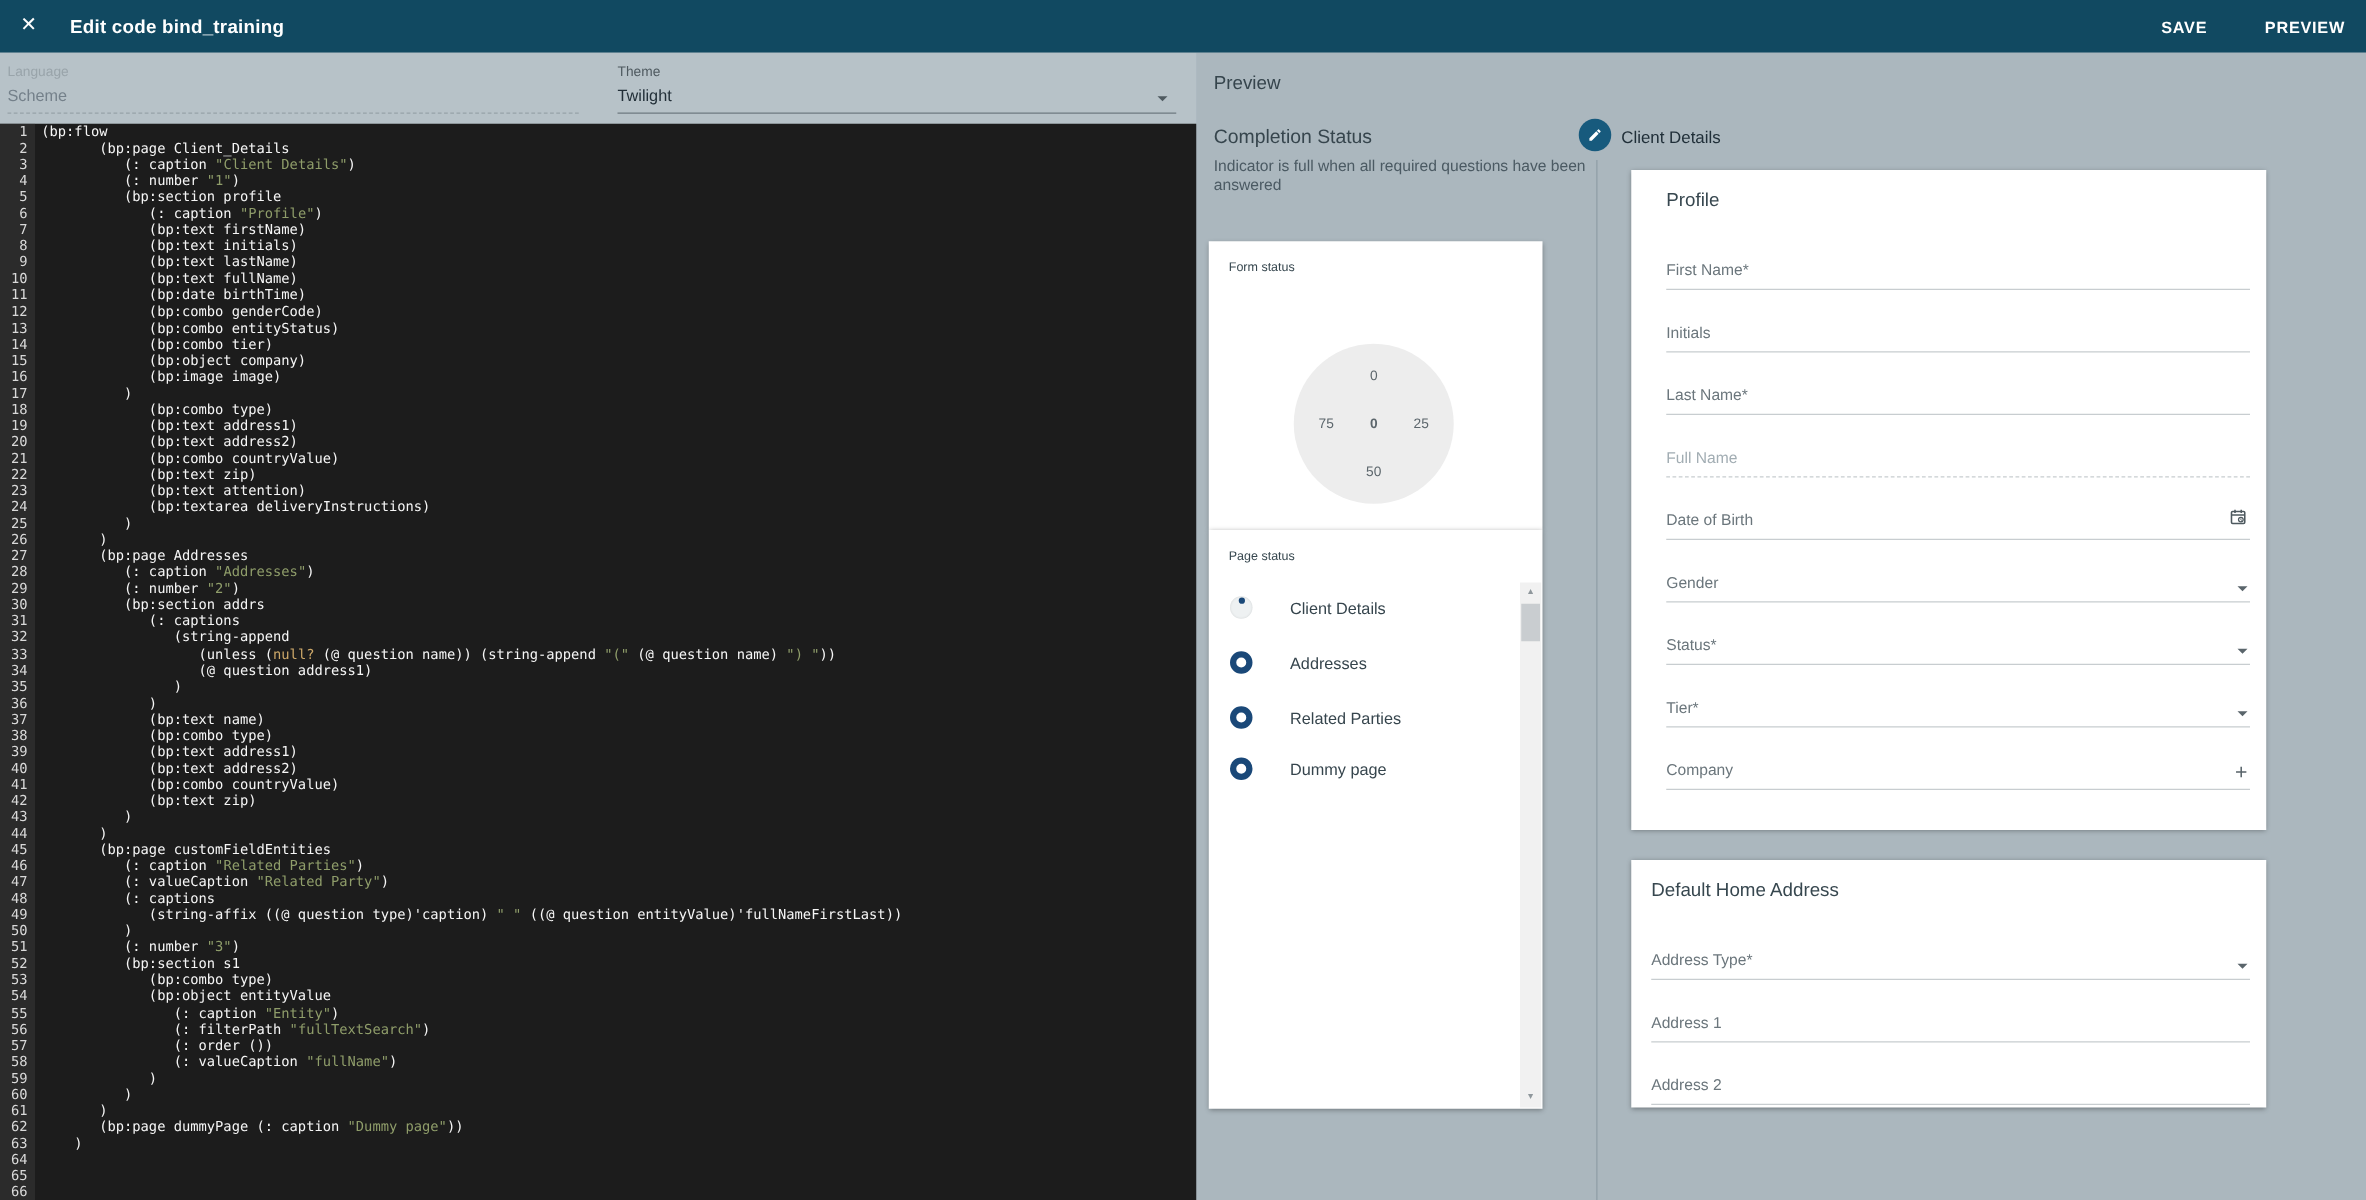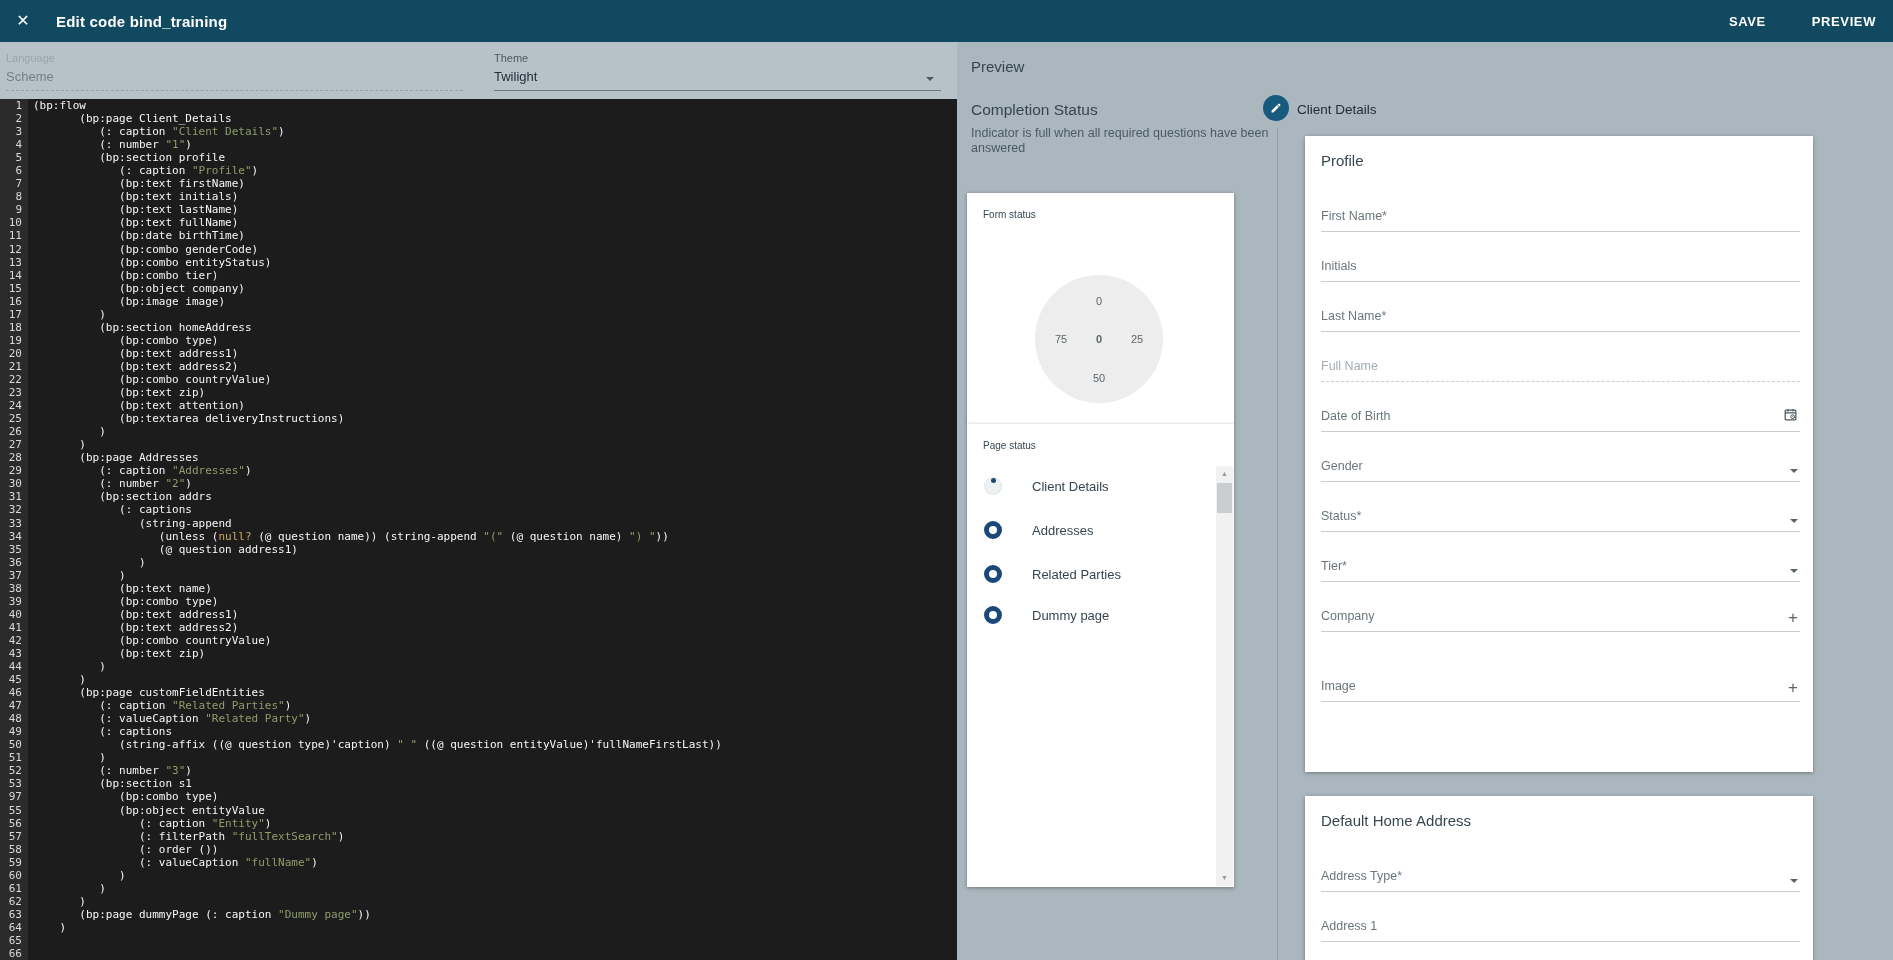--- a/index.html
+++ b/index.html
@@ -72,7 +72,7 @@
   .form-col { position:absolute; left:348px; top:94px; width:508px; }
   .section-card { position:relative; background:#fff; box-shadow:0 1px 4px rgba(0,0,0,.35); width:508px; }
   .section-card + .section-card { margin-top:24px; }
-  .profile-card { height:636px; overflow:hidden; }
+  .profile-card { height:528px; overflow:hidden;padding-left:12px; }
   .address-card { padding-bottom:2px; }
   .section-title { padding:16px 0 0 16px; font-size:15px; color:#37474f; line-height:18px; }
   .field { position:relative; margin:0 13px 0 16px; padding-top:27px; cursor:text; }

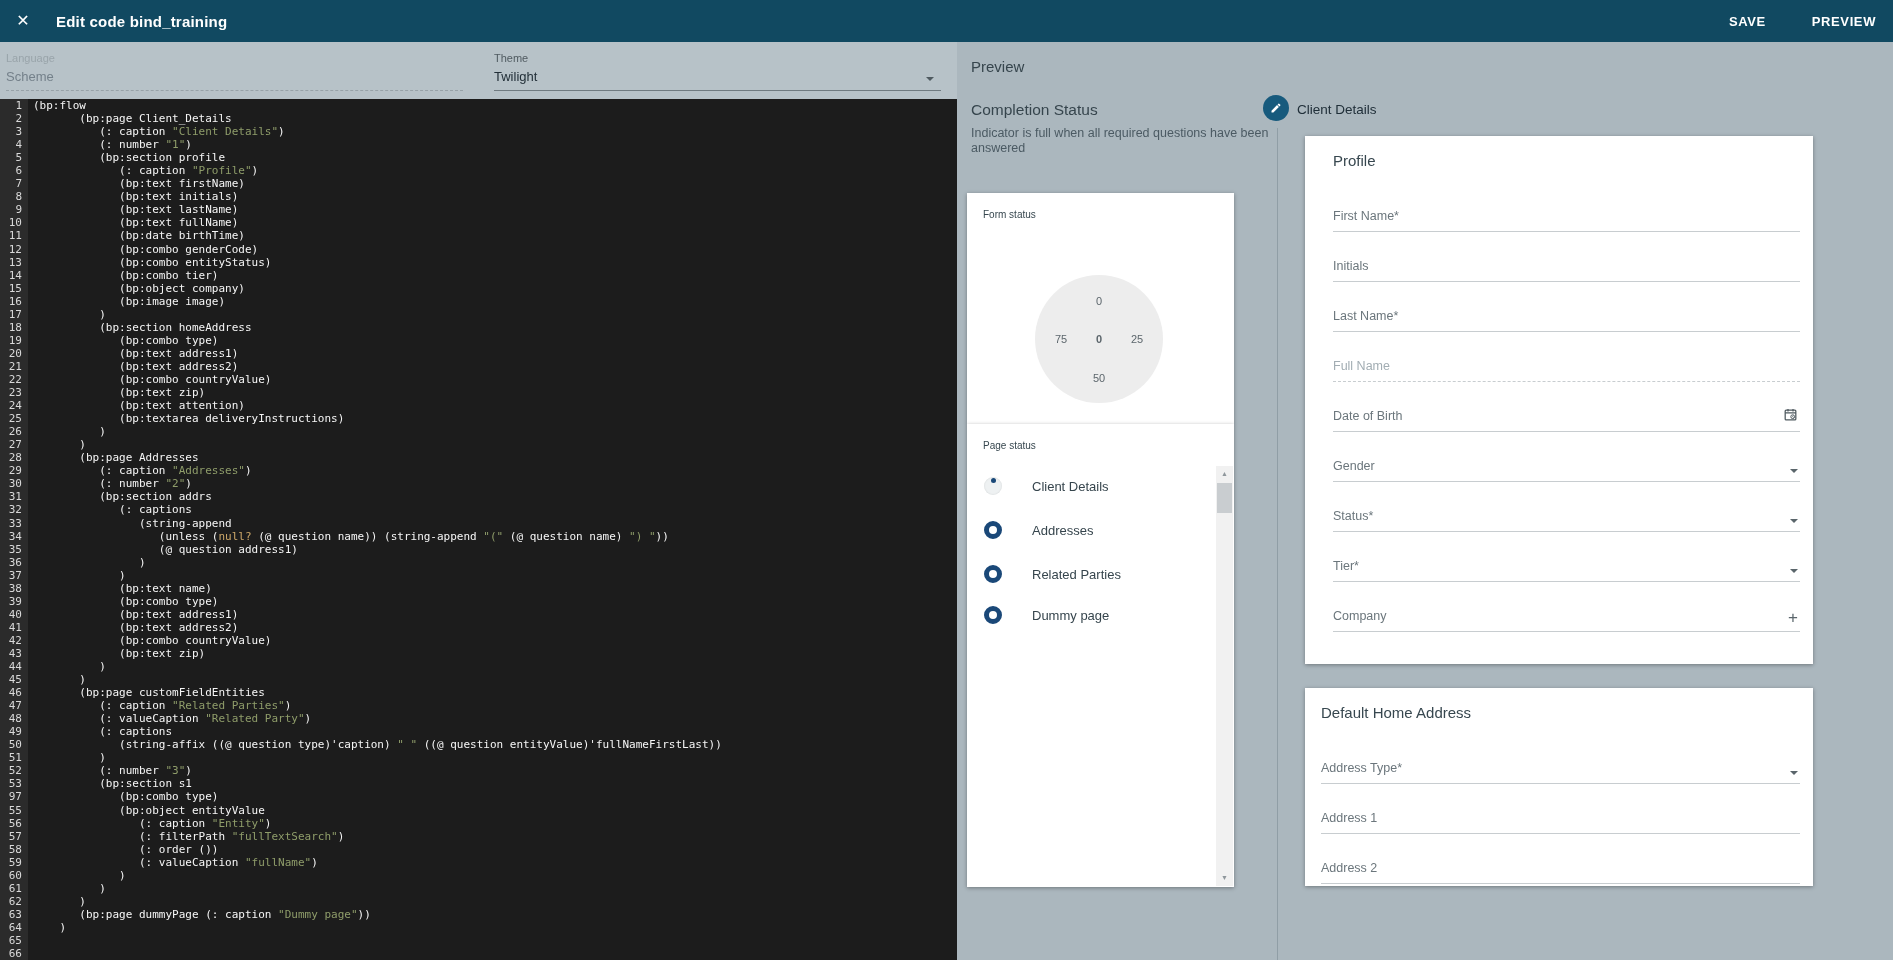--- a/index.html
+++ b/index.html
@@ -197,7 +197,6 @@
         <div class="code-line">             (bp:object company)</div>
         <div class="code-line">             (bp:image image)</div>
         <div class="code-line">          )</div>
-        <div class="code-line">          (bp:section homeAddress</div>
         <div class="code-line">             (bp:combo type)</div>
         <div class="code-line">             (bp:text address1)</div>
         <div class="code-line">             (bp:text address2)</div>

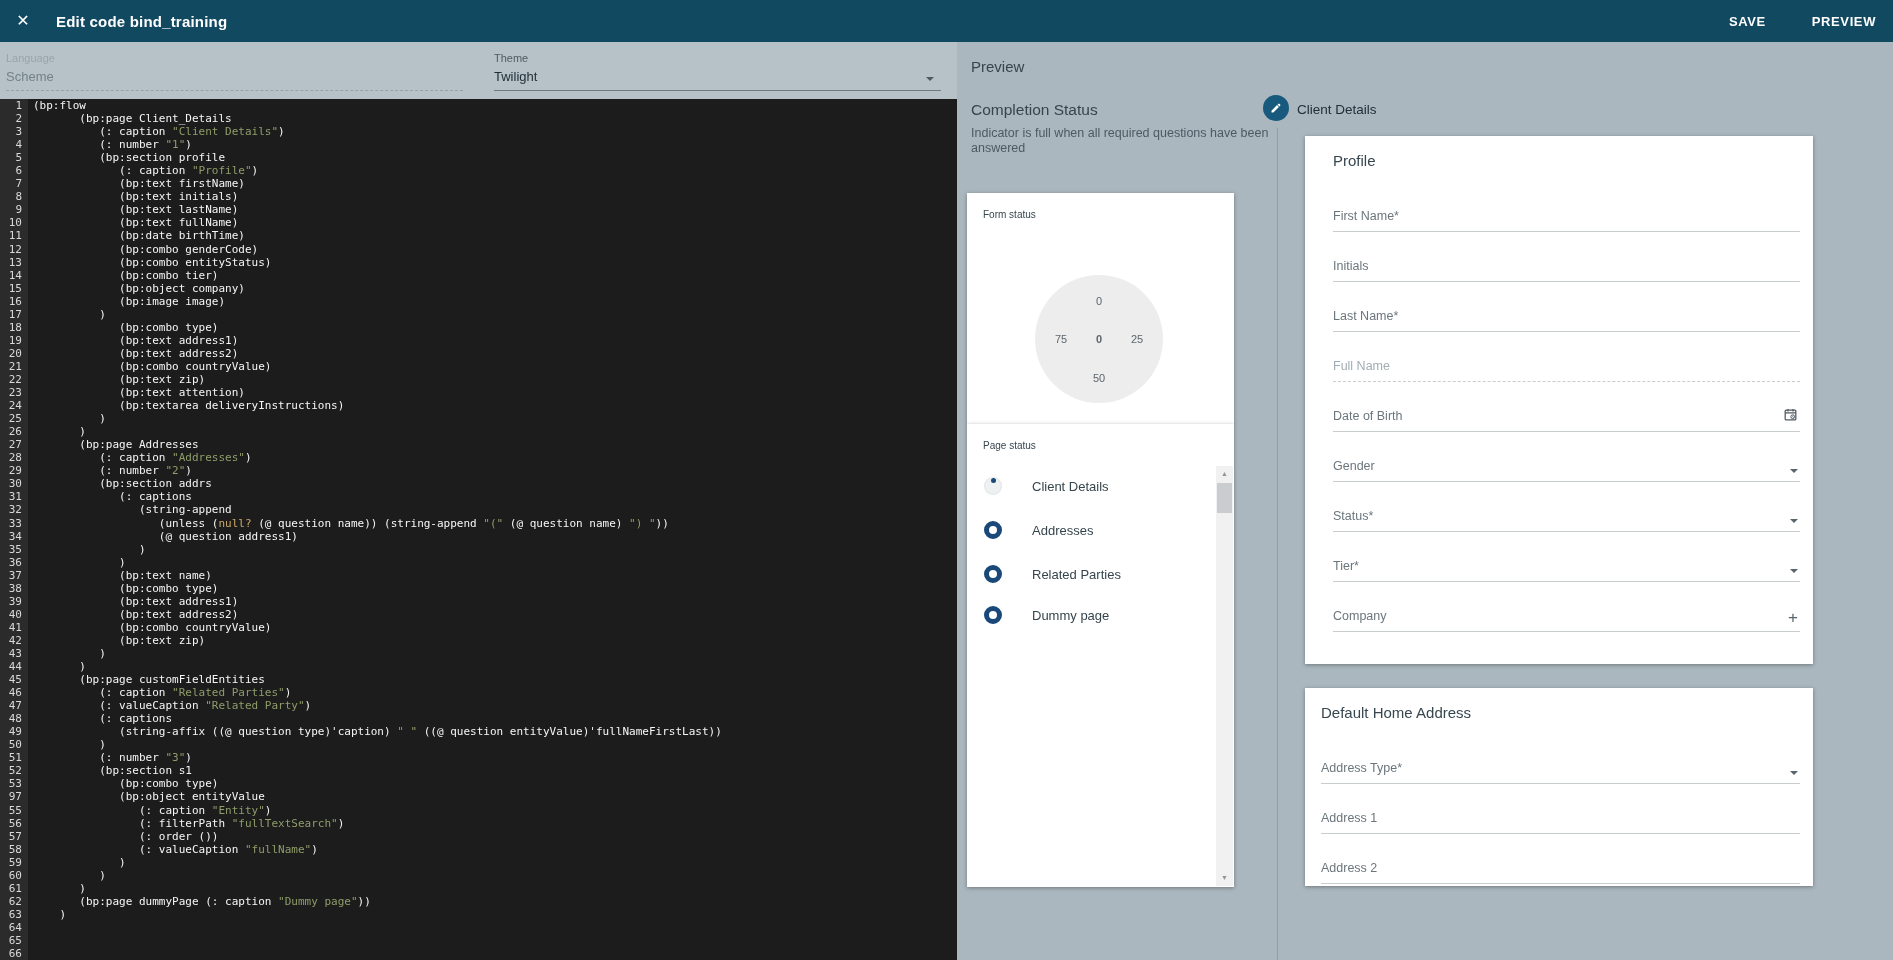--- a/index.html
+++ b/index.html
@@ -165,7 +165,7 @@
         <div class="ln">51</div>
         <div class="ln">52</div>
         <div class="ln">53</div>
-        <div class="ln">97</div>
+        <div class="ln">54</div>
         <div class="ln">55</div>
         <div class="ln">56</div>
         <div class="ln">57</div>

